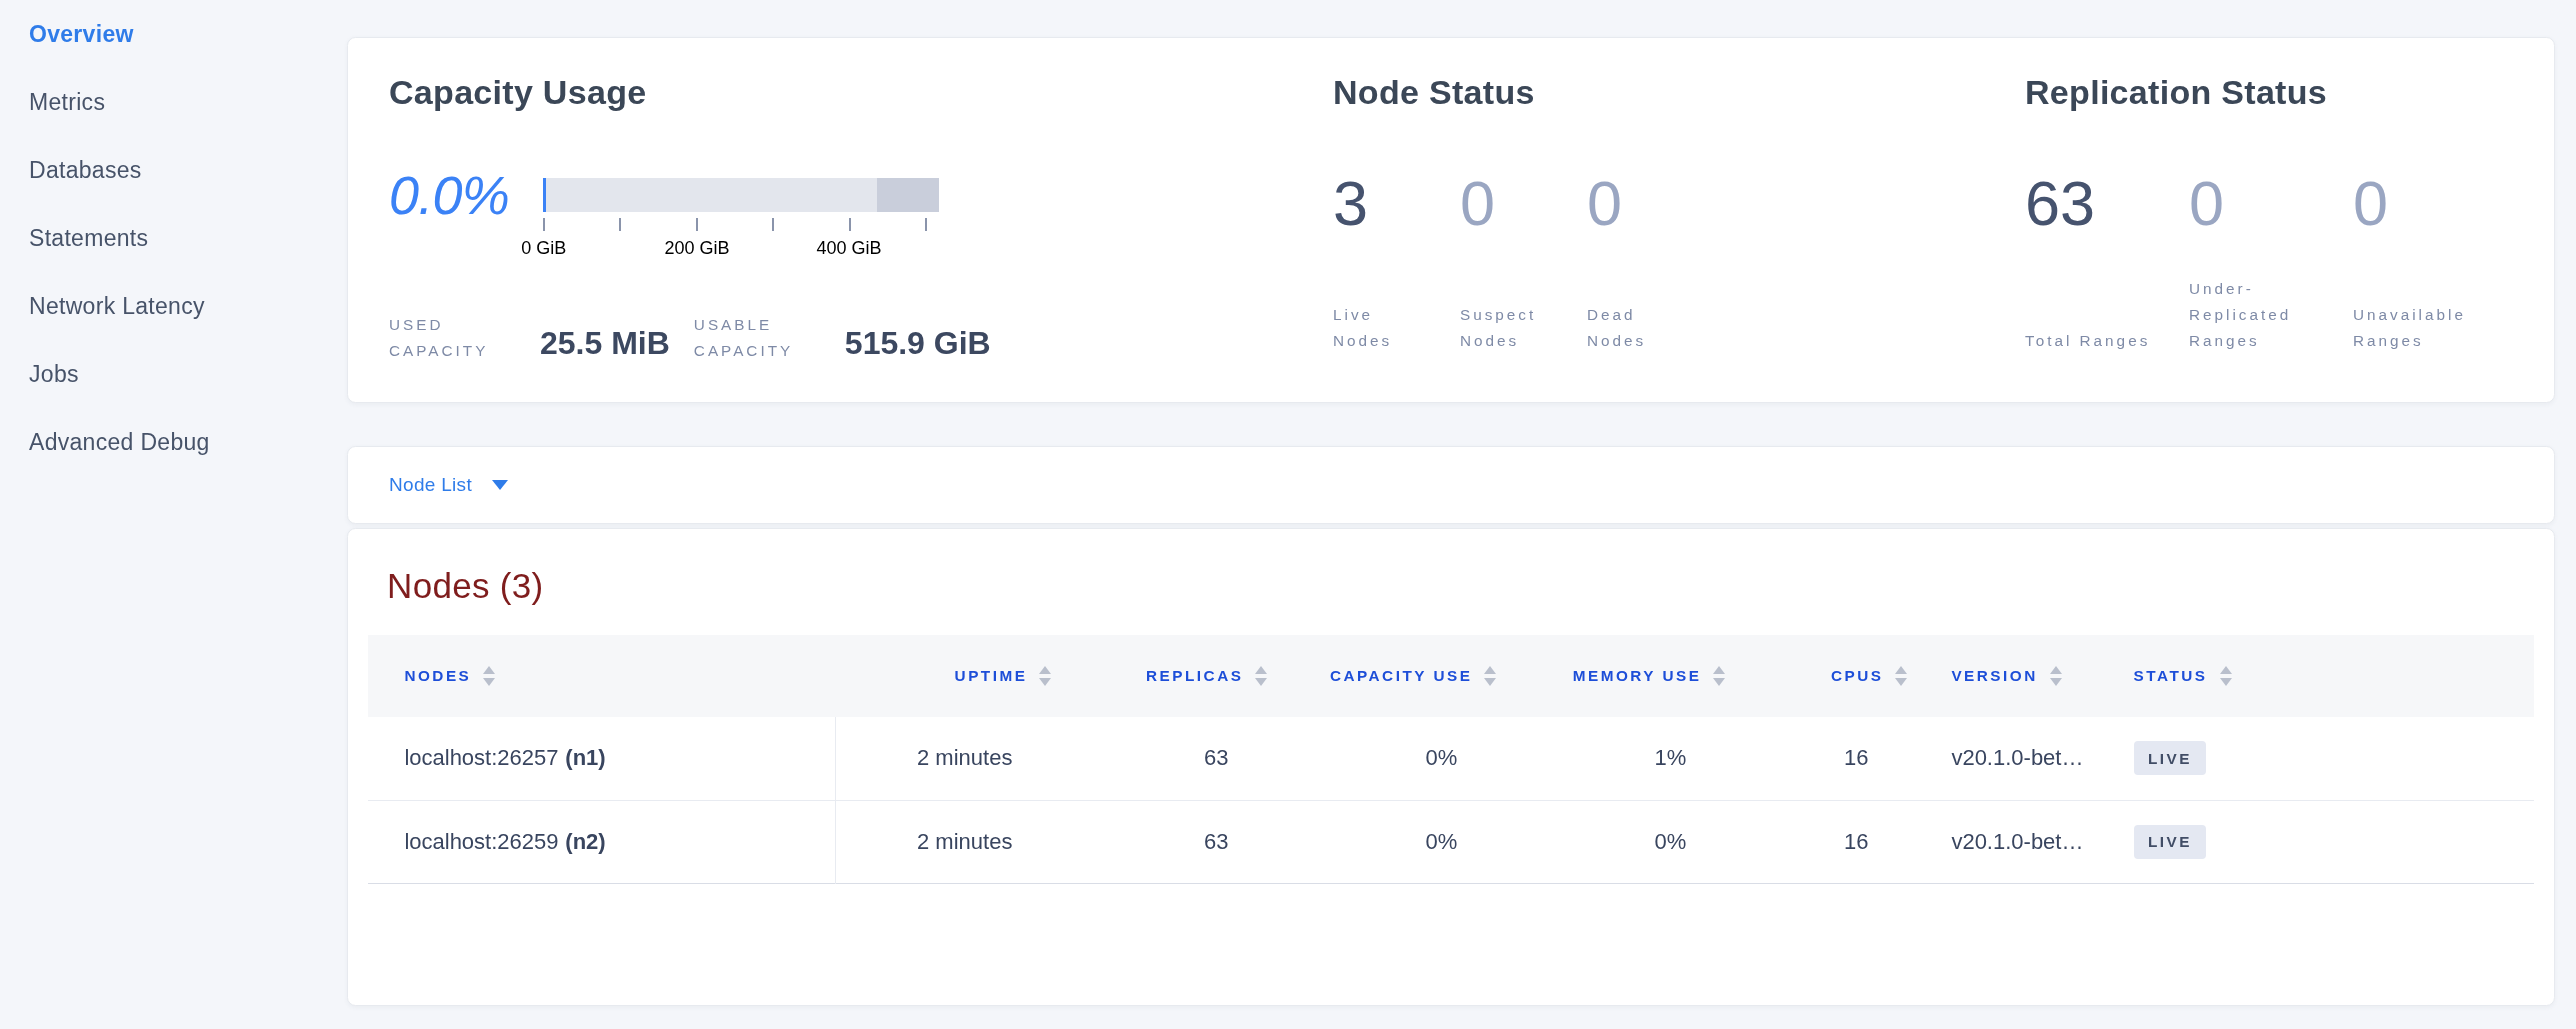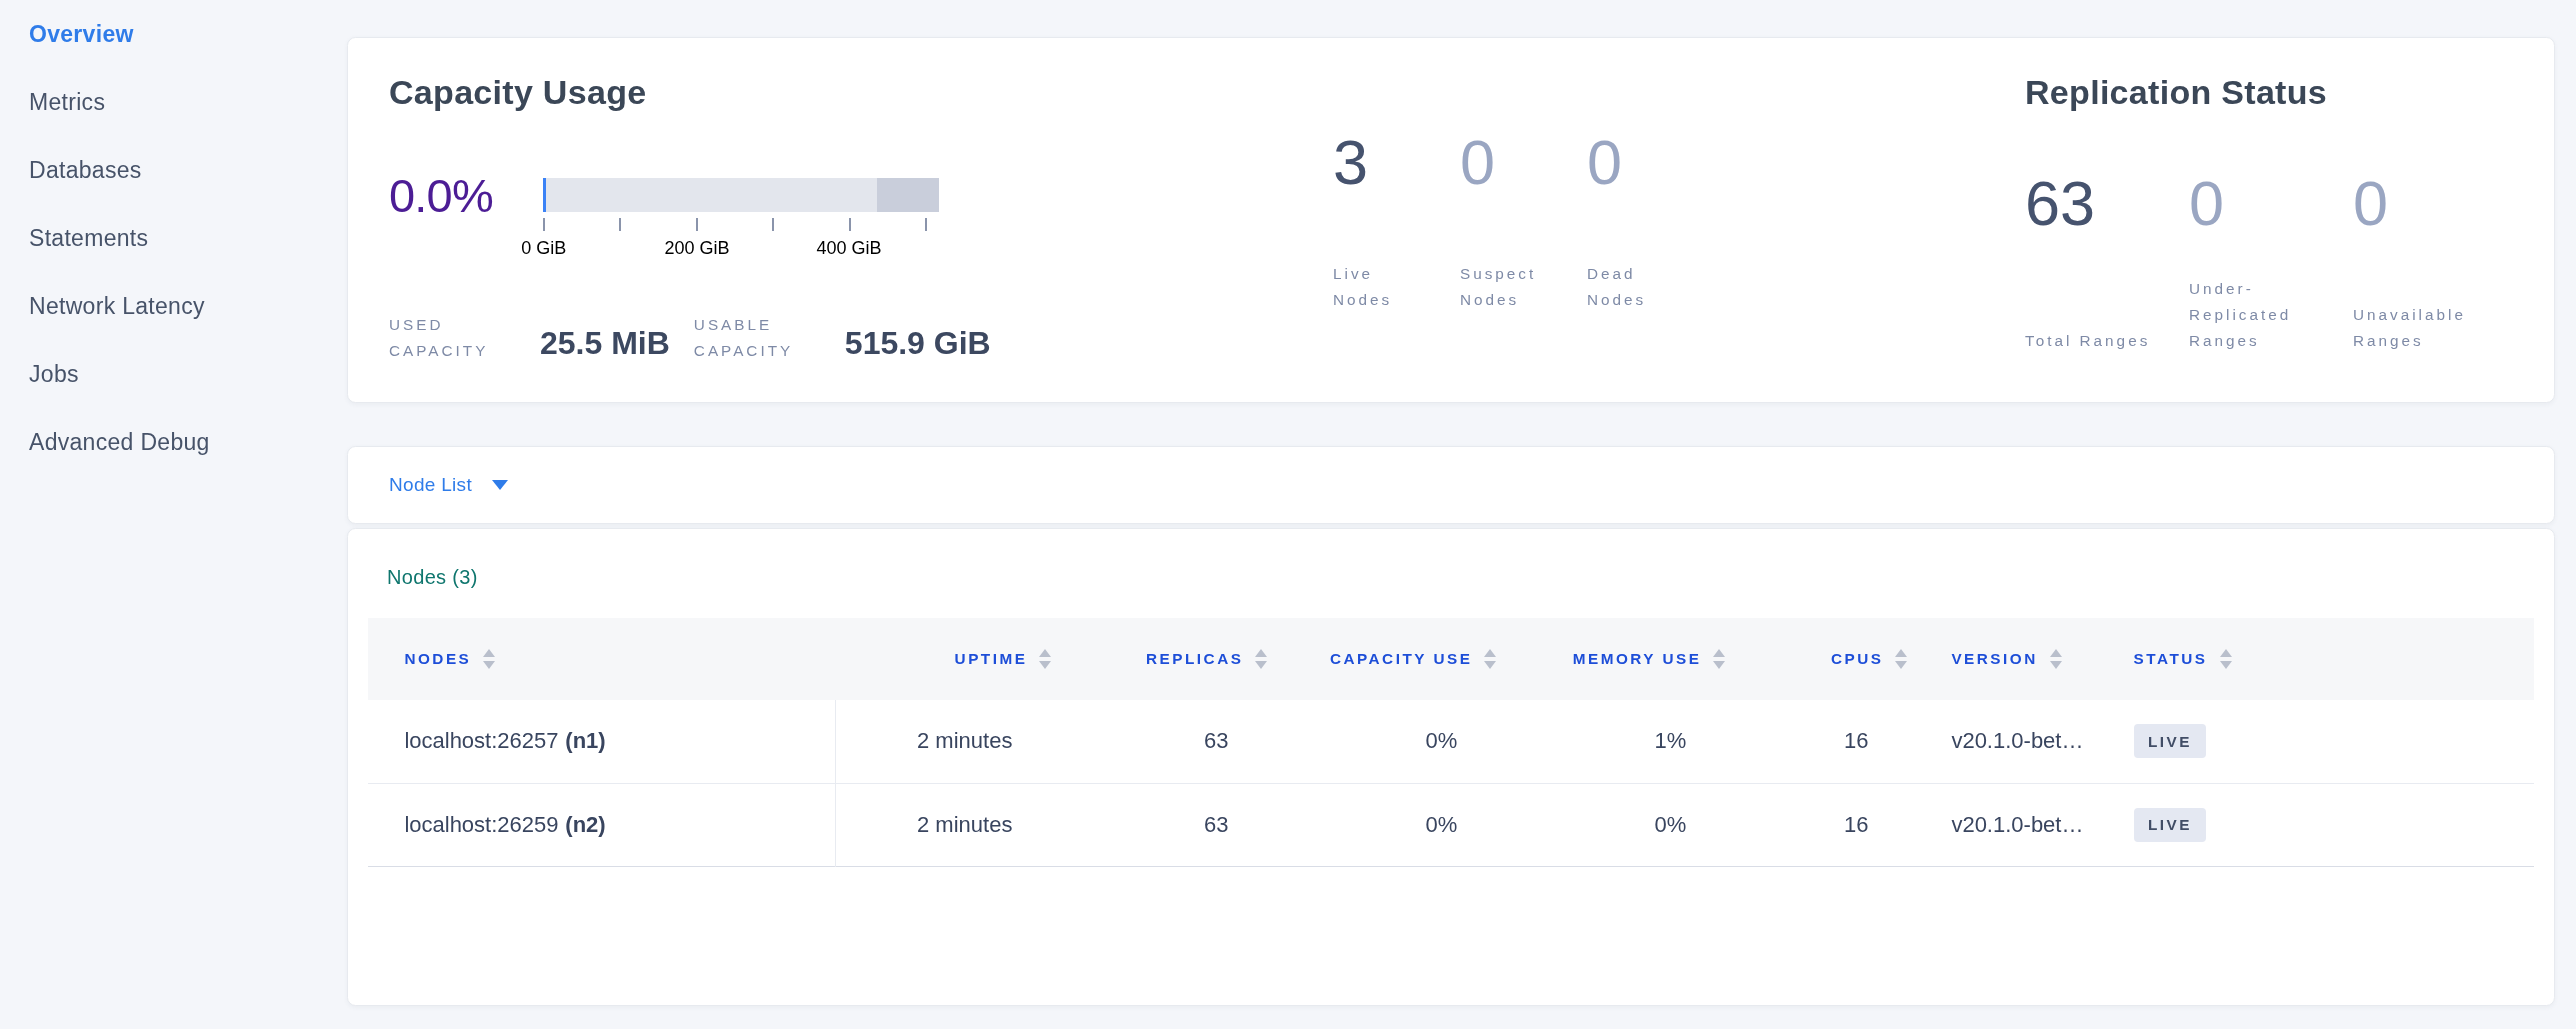--- a/index.html
+++ b/index.html
@@ -163,6 +163,7 @@
     </div>
 
     <div class="sec sec-nodes">
+      <h2 class="sec-title">Node Status</h2>
       <div class="big-row">
         <div class="stat-col-n big-num primary">3</div>
         <div class="stat-col-n big-num">0</div>

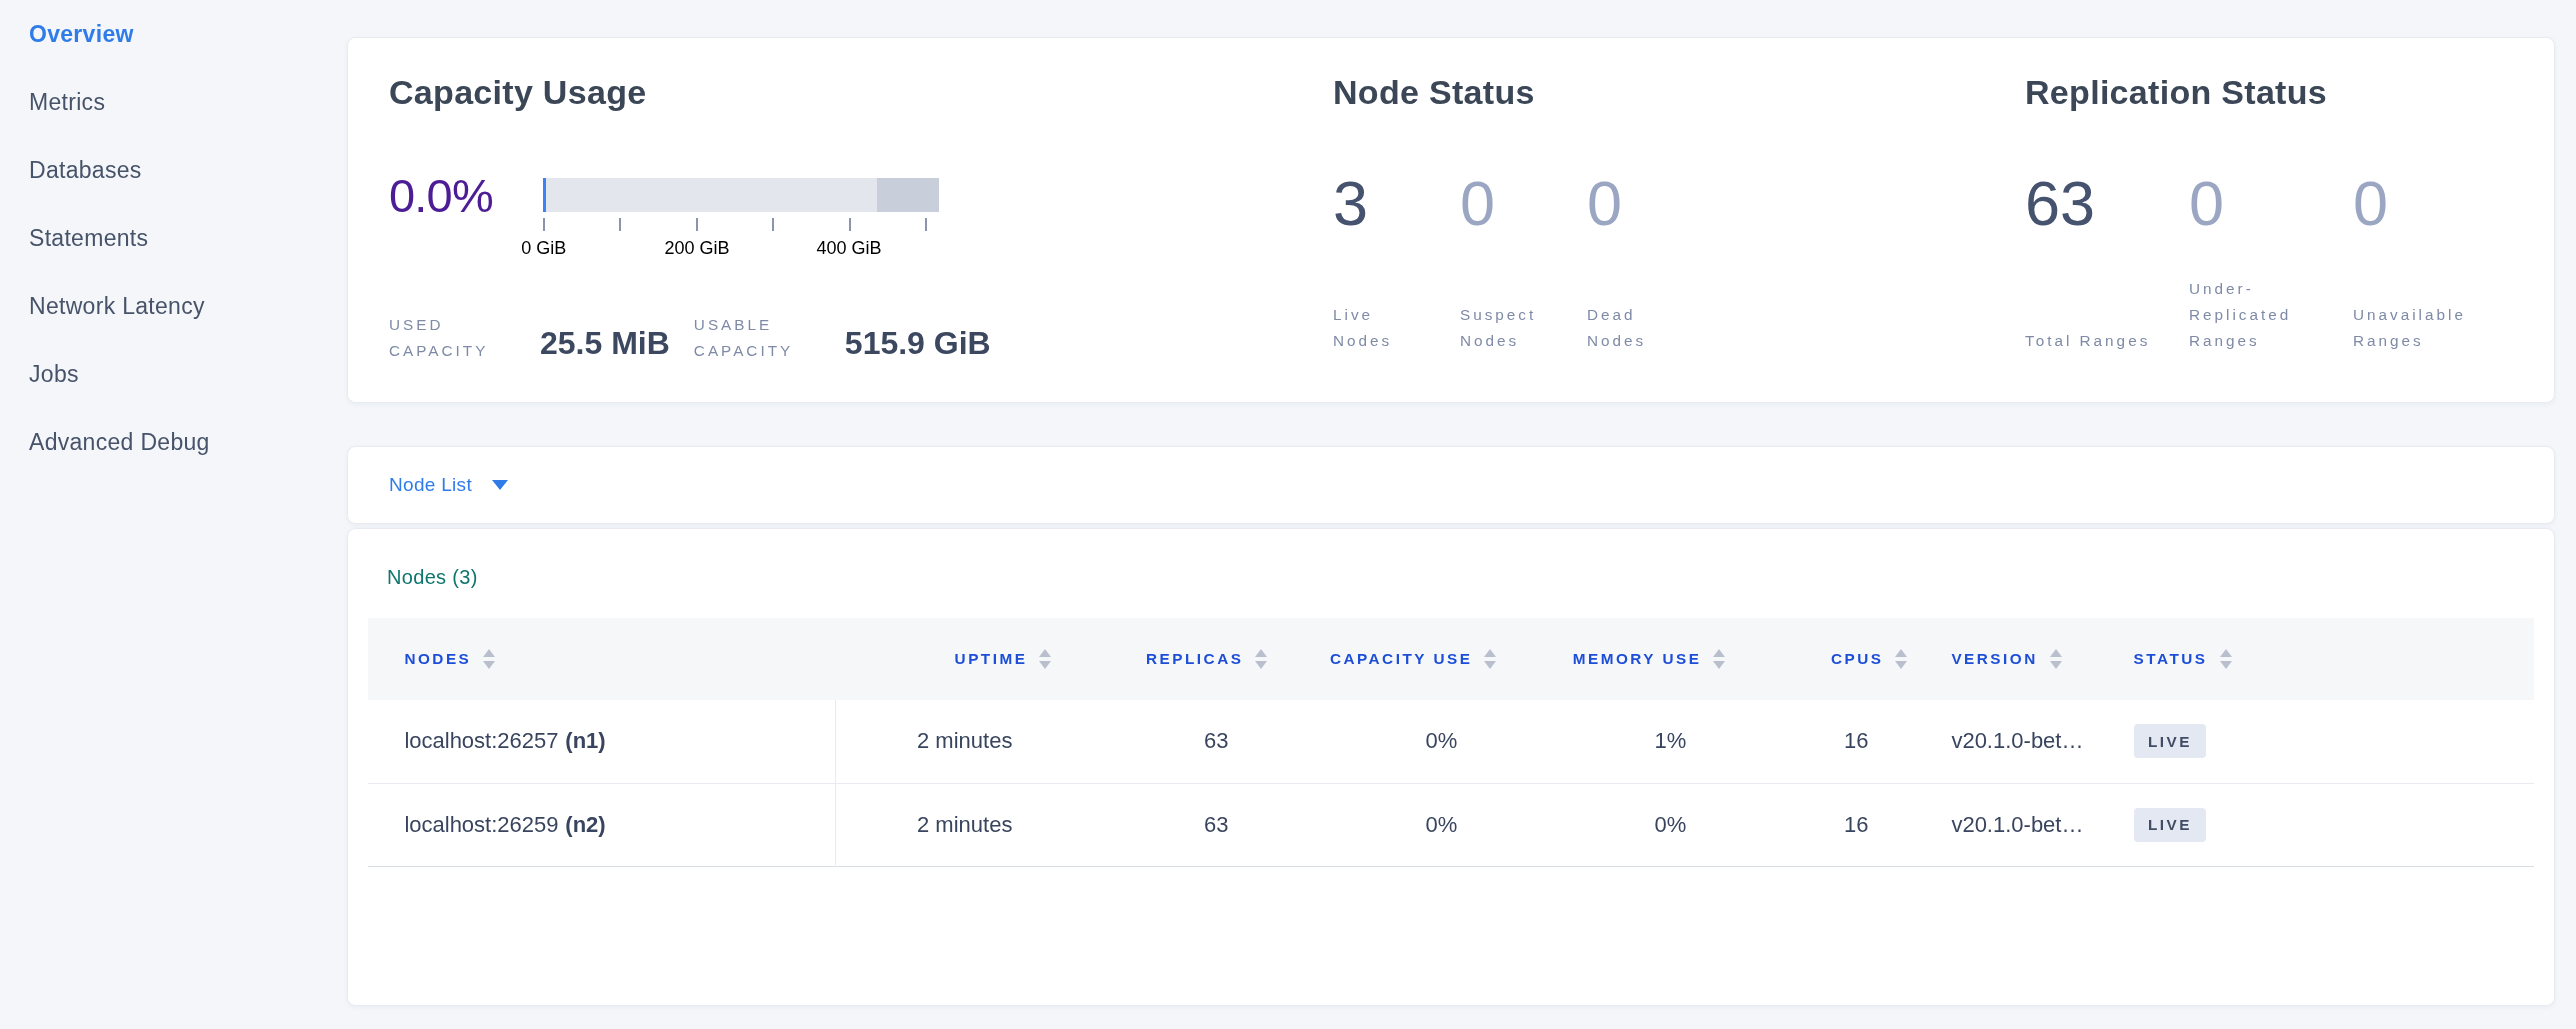--- a/index.html
+++ b/index.html
@@ -39,7 +39,7 @@
 
   
   .gauge-row { display: flex; margin-top: 65px; }
-  .gauge-pct { width: 154px; font-size: 47px; line-height: 63px; color: #4c1d95; margin-top: -13.6px; letter-spacing: -0.8px; }
+  .gauge-pct { width: 154px; font-size: 54px; line-height: 63px; color: #3b82f6; margin-top: -13.6px; letter-spacing: -0.8px; font-style: italic; }
   .gauge-bar { position: relative; width: 396px; height: 34px; background: #e3e6ed; }
   .reserve-seg { position: absolute; right: 0; top: 0; height: 100%; width: 62px; background: #c9cedb; }
   .used-tick { position: absolute; left: 0; top: 0; width: 3.4px; height: 100%; background: #3b82f6; }

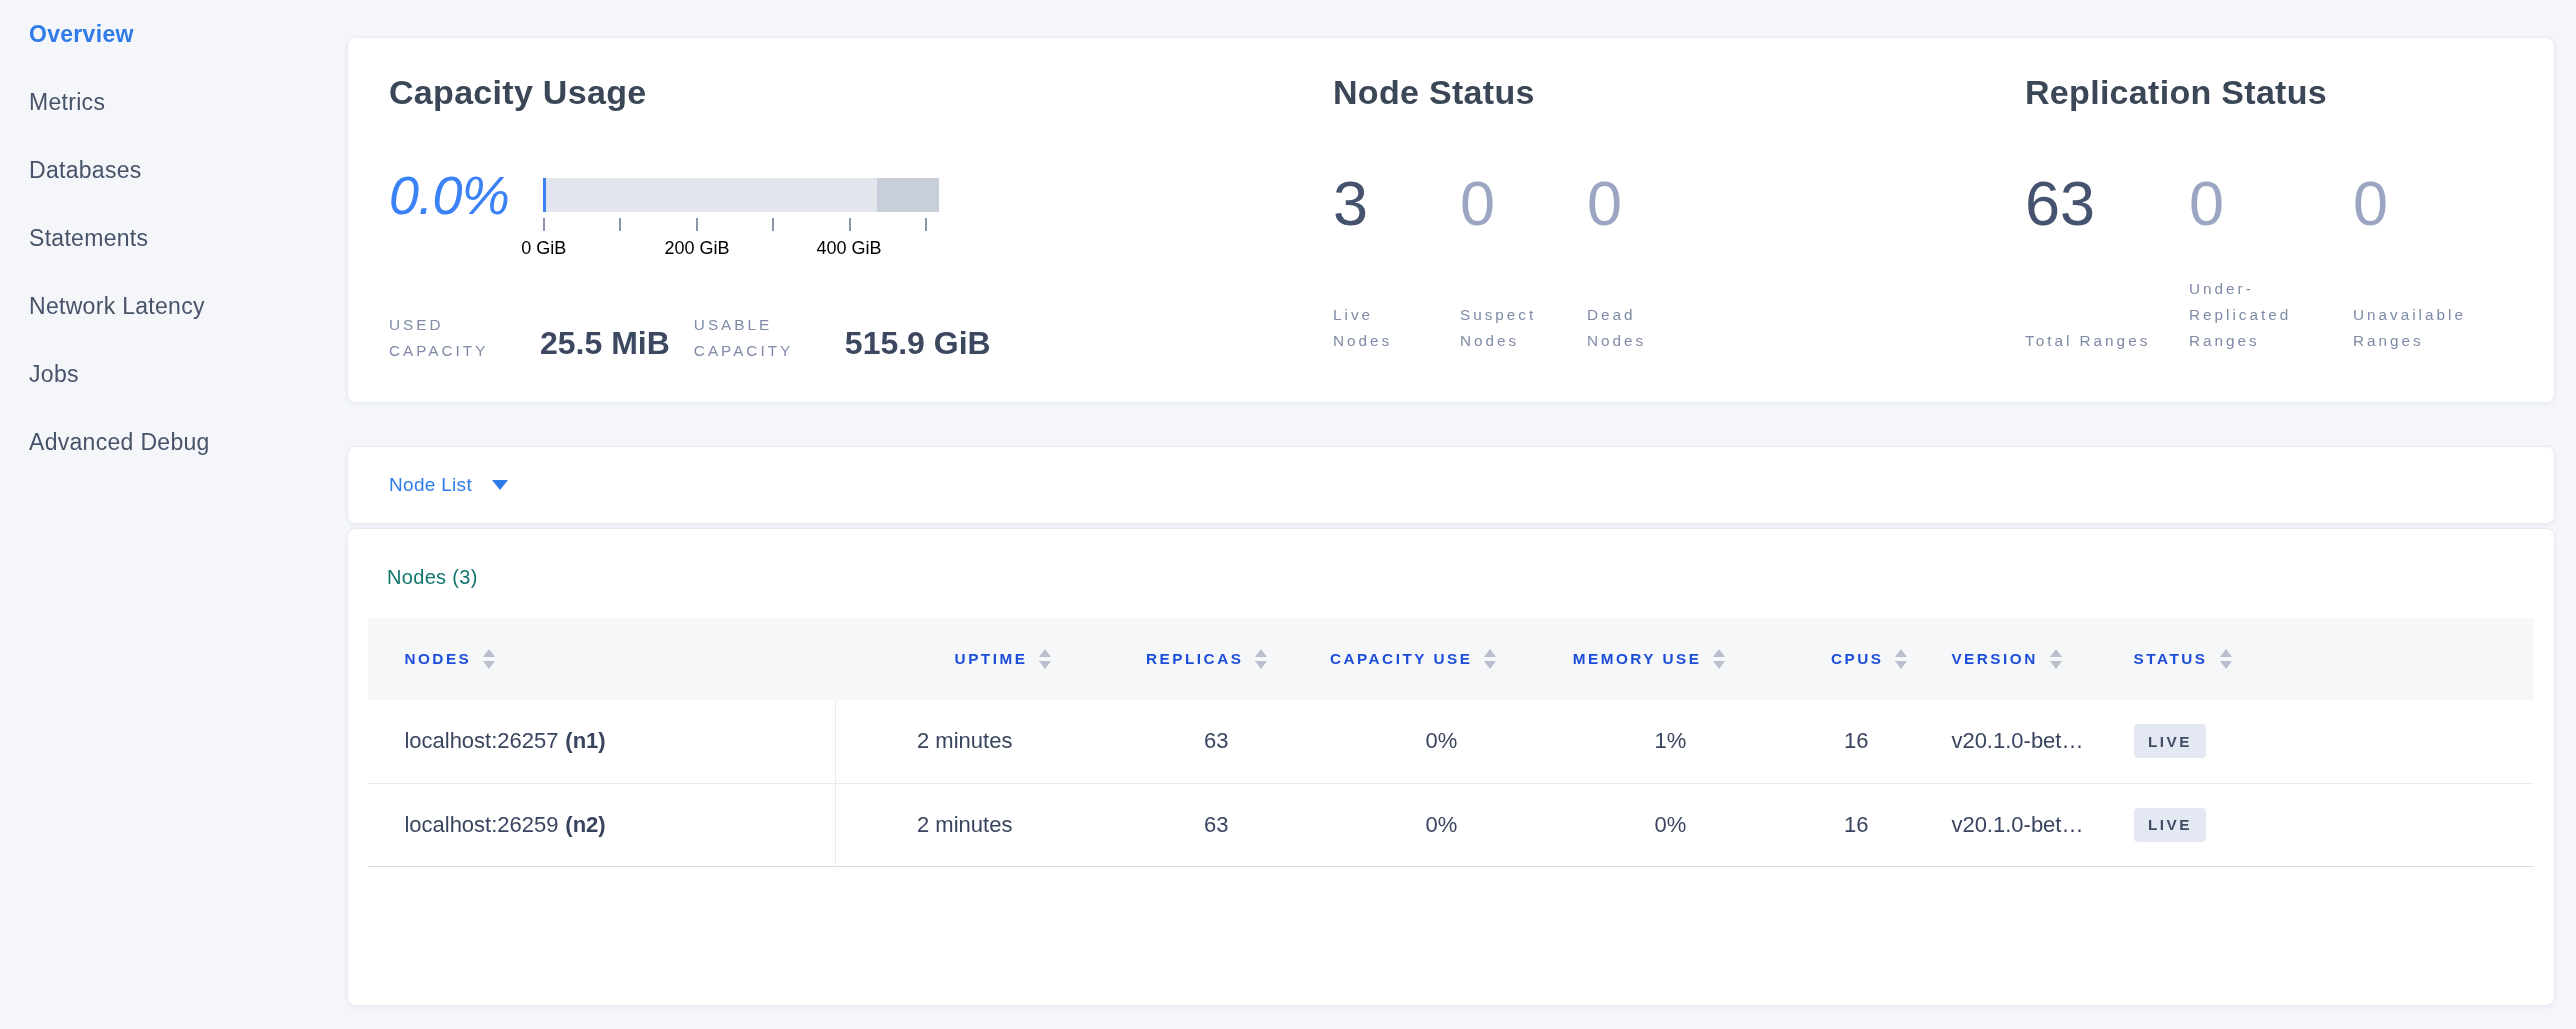--- a/index.html
+++ b/index.html
@@ -80,7 +80,7 @@
 
   
   .card-table { margin-top: 4.2px; height: 478px; padding: 0 20.4px; }
-  .nodes-heading { font-size: 20px; font-weight: 500; color: #0f766e; margin: 37px 0 29px 18.7px; letter-spacing: 0.3px; }
+  .nodes-heading { font-size: 35px; font-weight: 500; color: #7f1d1d; margin: 37px 0 29px 18.7px; letter-spacing: 0.3px; }
 
   table { width: 100%; border-collapse: collapse; table-layout: fixed; border-bottom: 1.7px solid #d9dde6; }
   thead th {

